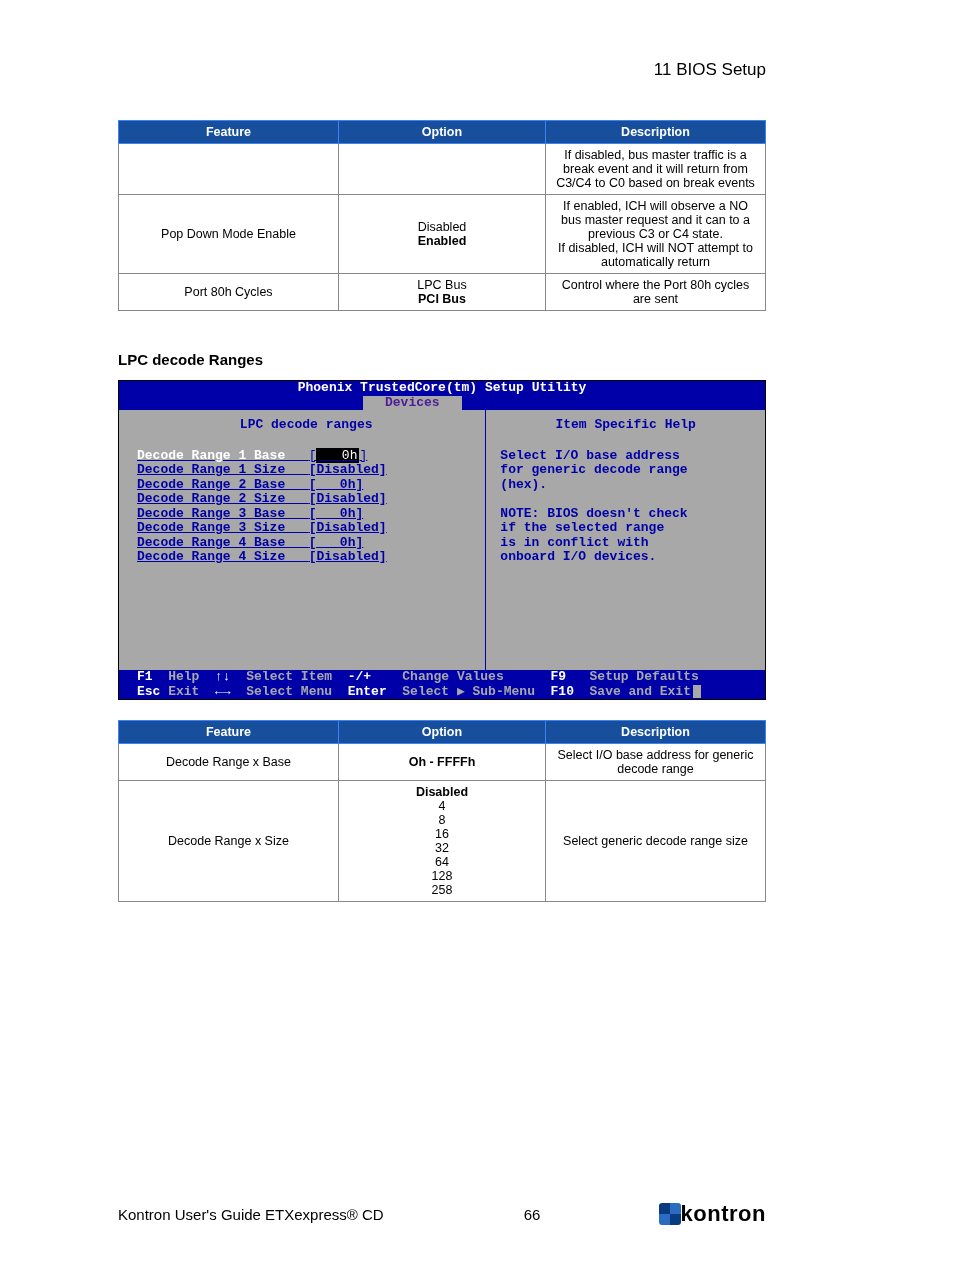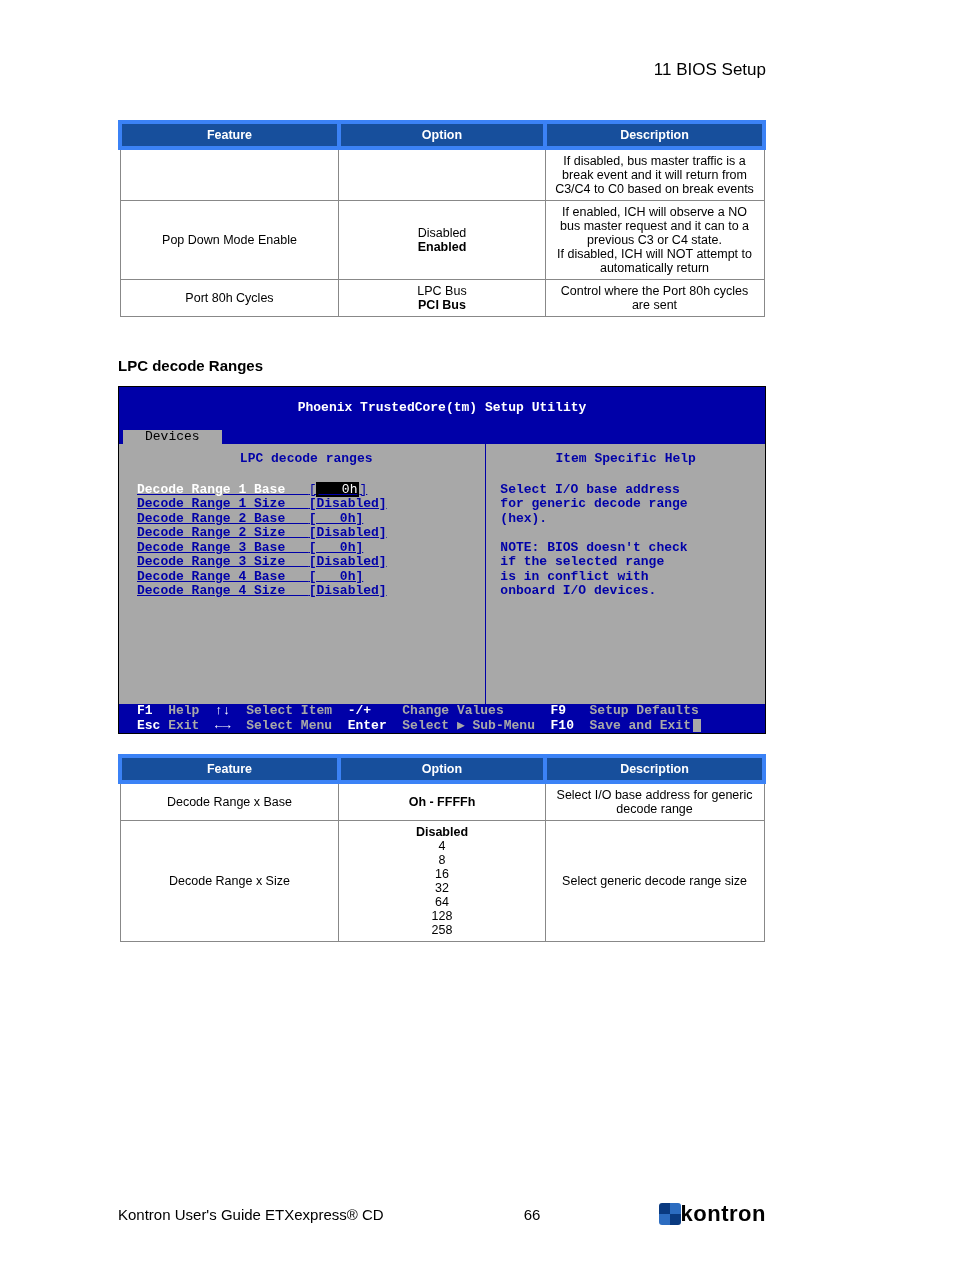--- a/index.html
+++ b/index.html
@@ -33,7 +33,7 @@
     color: #fff;
     font-weight: bold;
     padding: 4px 6px;
-    border: 4px solid #3b82f6;
+    border: 1px solid #3b82f6;
     font-size: 12.5px;
     text-align: center;
   }

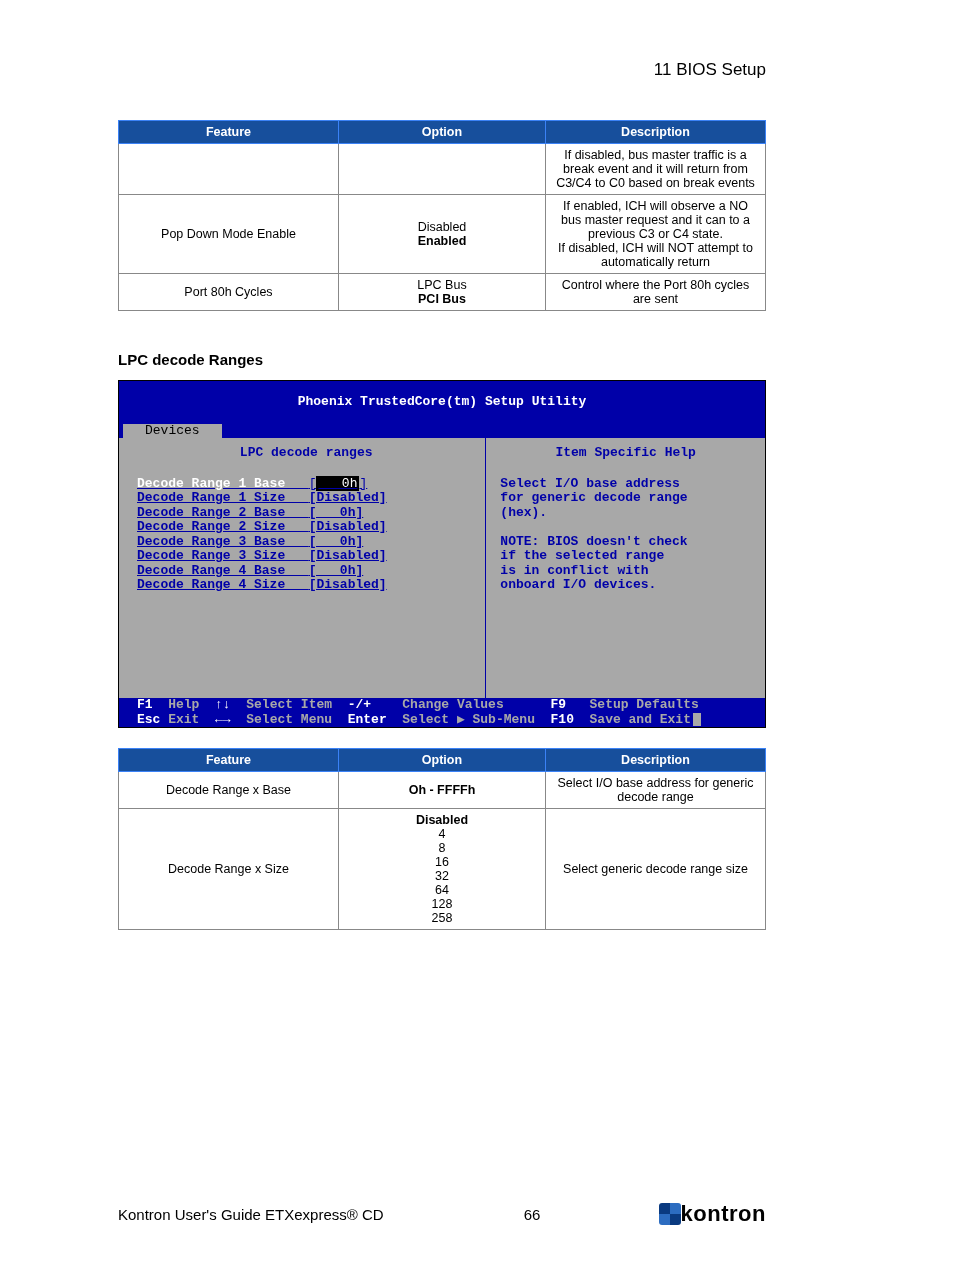--- a/index.html
+++ b/index.html
@@ -66,7 +66,7 @@
     background: #0000a8;
     color: #fff;
     text-align: center;
-    padding: 14px 4px;
+    padding: 0 4px;
     font-weight: bold;
   }
   .bios .tabbar {

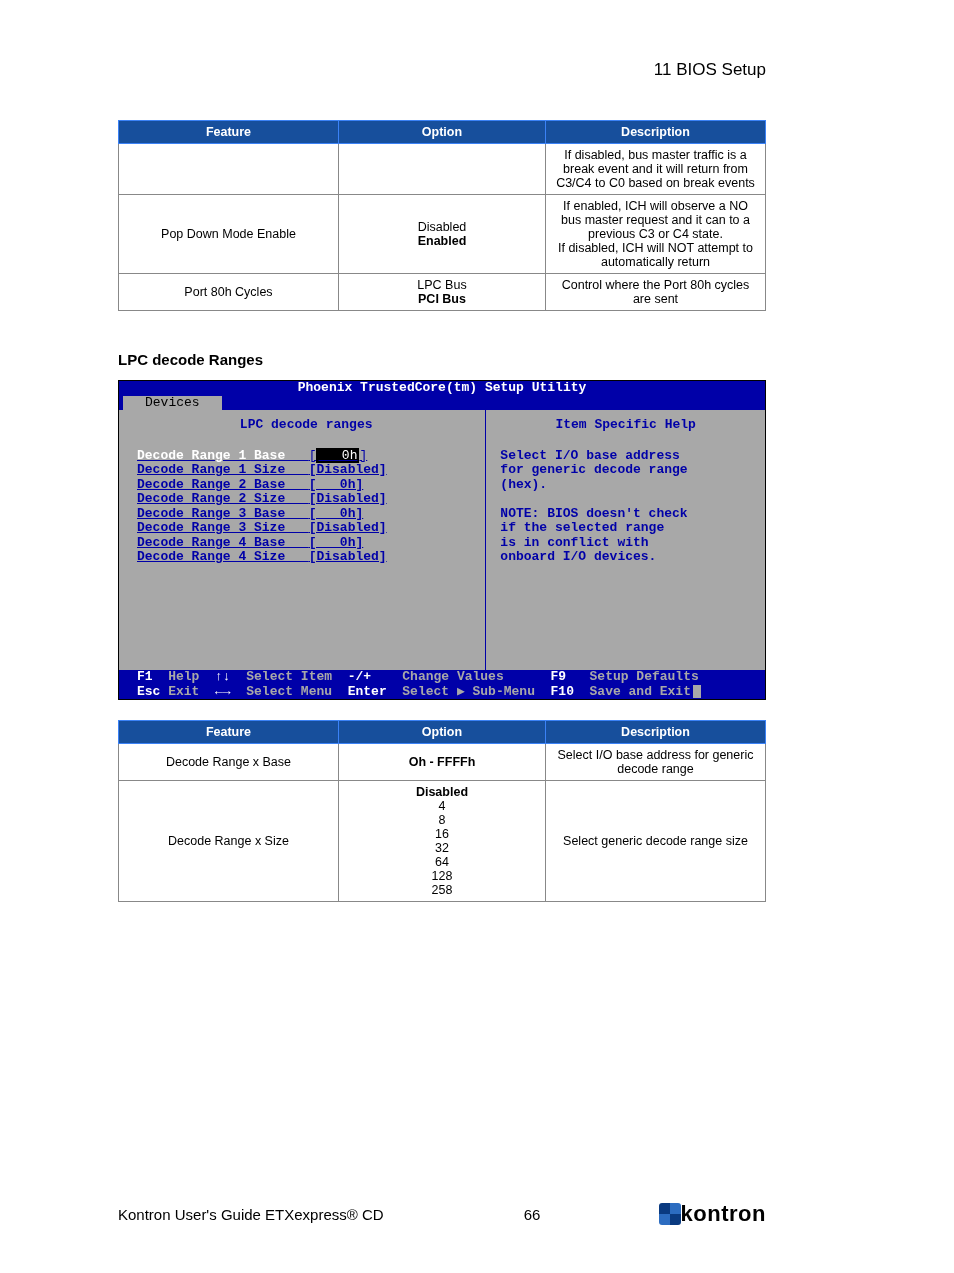--- a/index.html
+++ b/index.html
@@ -76,9 +76,10 @@
   .bios .tabbar .tab {
     display: inline-block;
     background: #a8a8a8;
-    color: #000000;
+    color: #4c1d95;
     padding: 0 22px;
-    font-weight: normal;
+    margin-left: 240px;
+    font-weight: bold;
   }
   .bios .body {
     display: flex;

